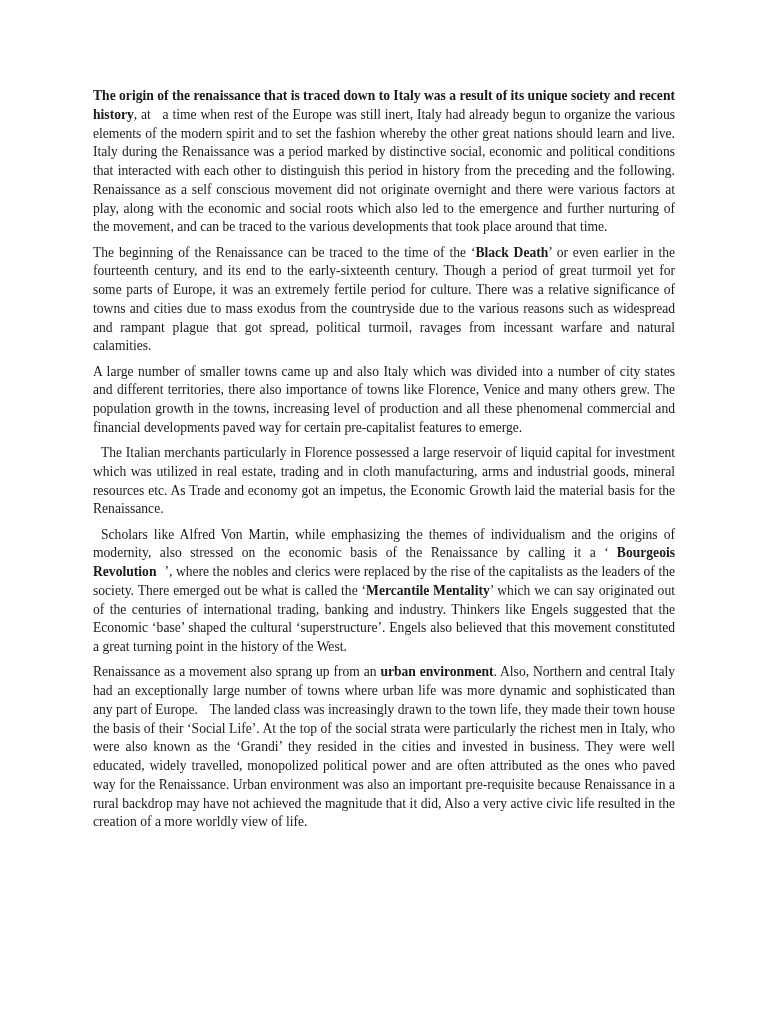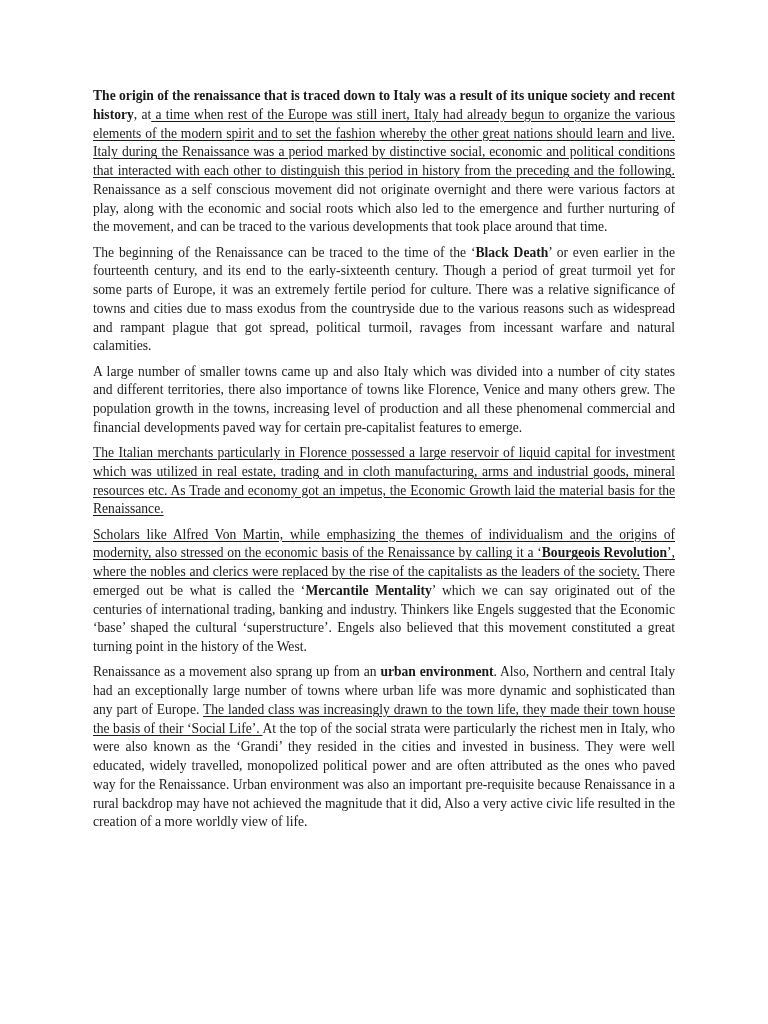--- a/index.html
+++ b/index.html
@@ -28,7 +28,7 @@
       text-align: justify;
       text-justify: inter-word;
     }
-    .u { text-decoration: underline; text-underline-offset: 2px; text-decoration-thickness: 1px; }
+    .u { text-underline-offset: 2px; text-decoration-thickness: 1px; margin-left: 8px; }
     .b { font-weight: bold; }
   </style>
 </head>

